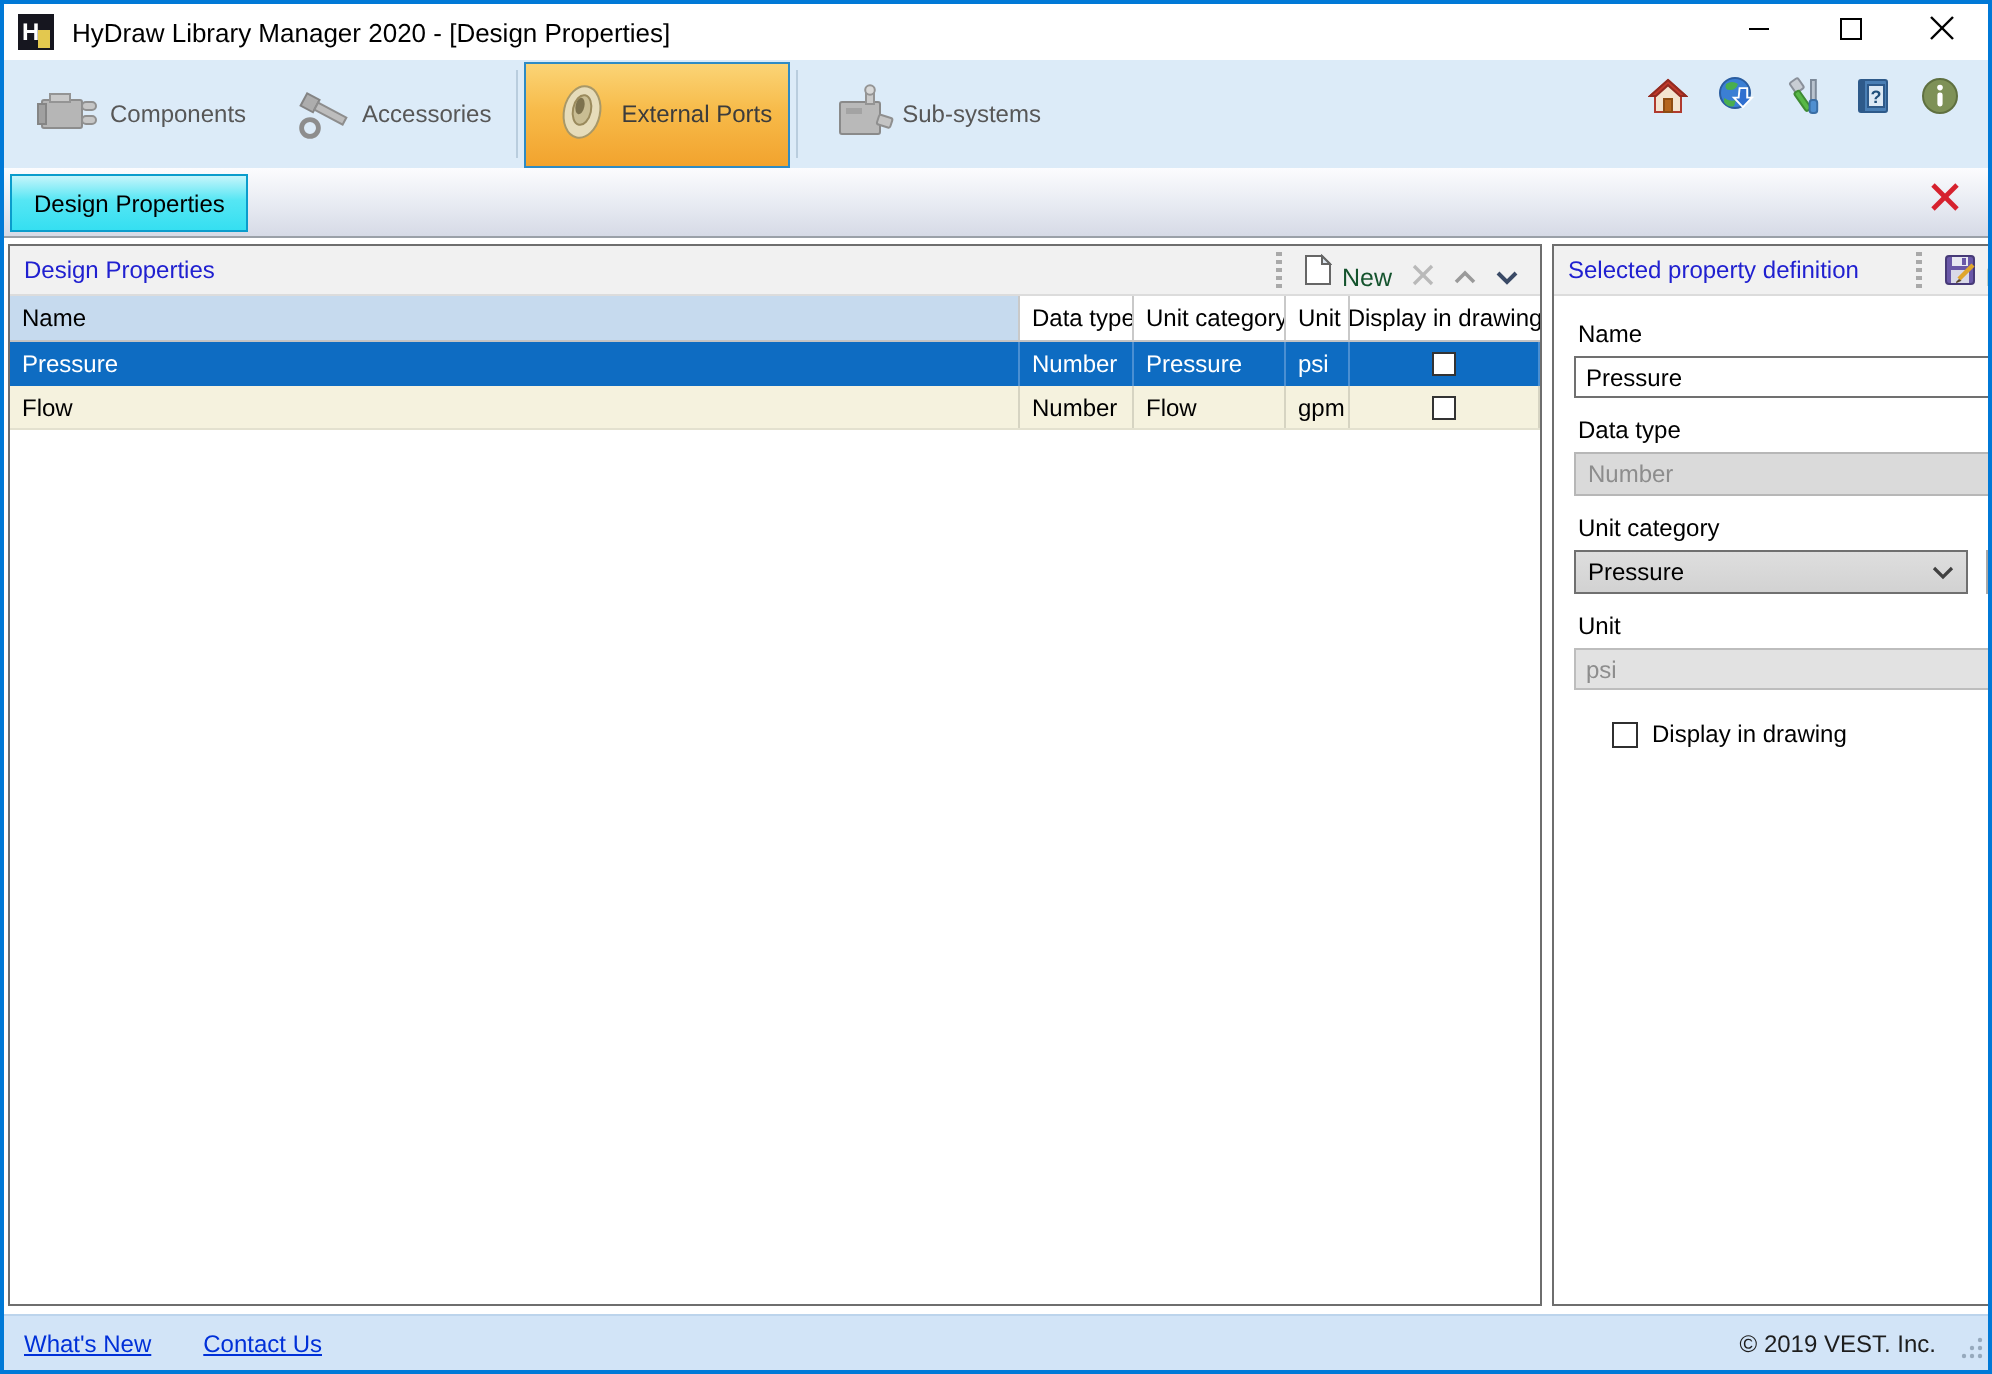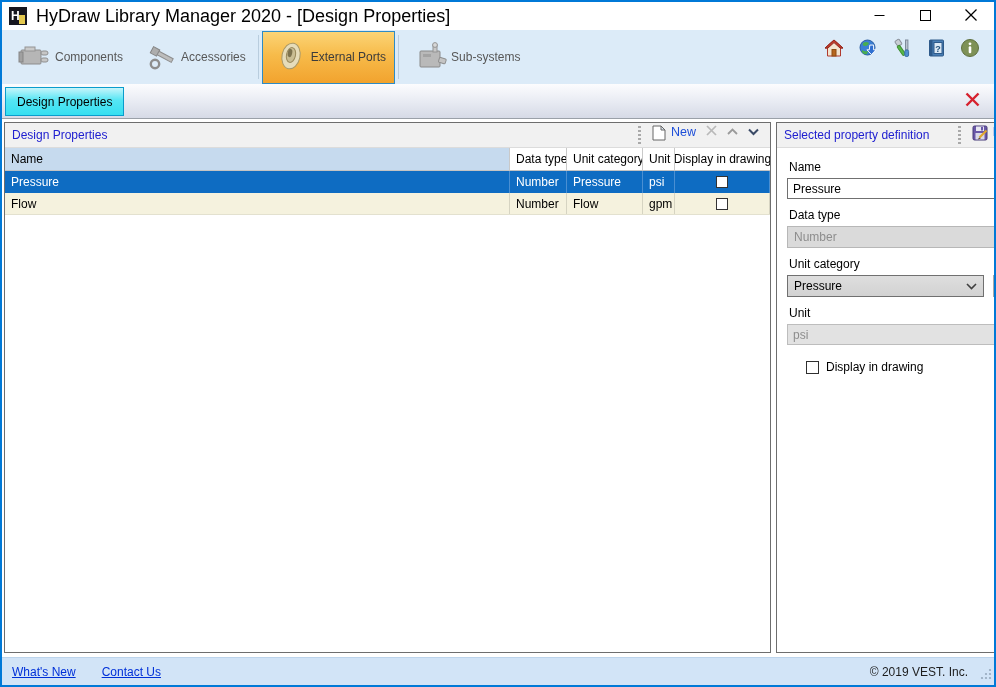--- a/index.html
+++ b/index.html
@@ -22,7 +22,7 @@
     padding-left:2px; position:relative; flex:0 0 auto;
   }
   .app-icon::after { content:""; position:absolute; right:2px; bottom:1px; width:6px; height:9px; background:#e3c84f; }
-  .title-text { margin-left:9px; font-size:18px; color:#000; white-space:nowrap; }
+  .title-text { margin-left:9px; font-size:13px; color:#000; white-space:nowrap; }
   .win-controls { margin-left:auto; display:flex; height:100%; }
   .win-btn { width:46px; height:100%; display:flex; align-items:center; justify-content:center; }
 

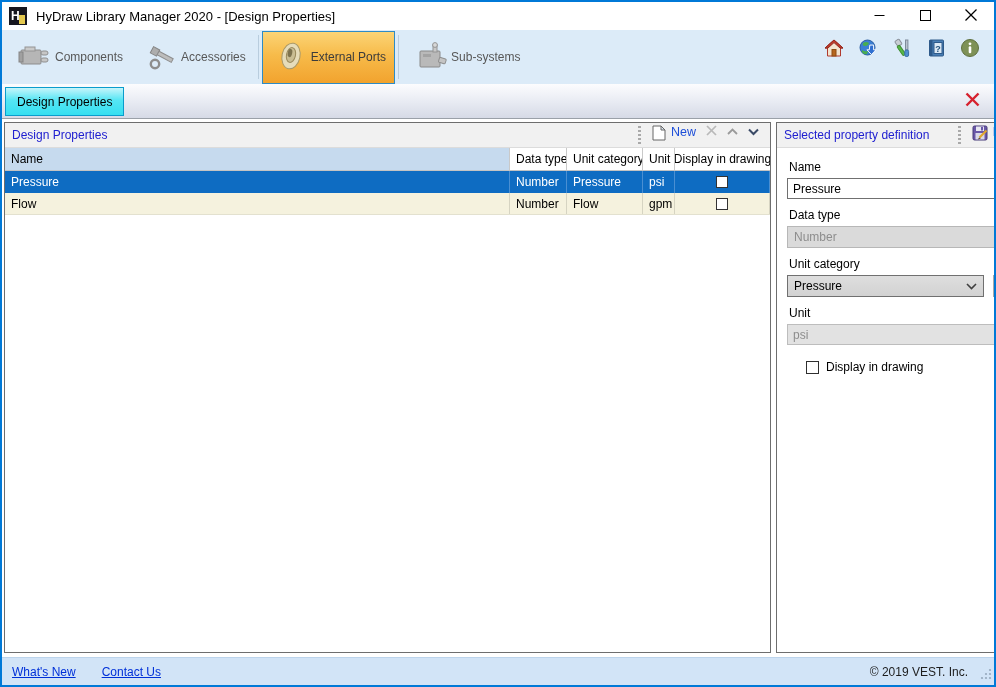--- a/index.html
+++ b/index.html
@@ -62,7 +62,7 @@
   .ph-spacer { flex:1; }
   .grip { width:3px; height:19px; margin:0 6px;
     background:repeating-linear-gradient(to bottom,#a9a9a9 0 2px, transparent 2px 4px); }
-  .ph-btn { display:flex; align-items:flex-start; justify-content:center; gap:5px; height:21px; padding:0 5px; font-size:12.5px; color:#1d4ed8; }
+  .ph-btn { display:flex; align-items:flex-end; justify-content:center; gap:5px; height:21px; padding:0 5px; font-size:12.5px; color:#14532d; }
 
   
   .grid { font-size:12px; }

